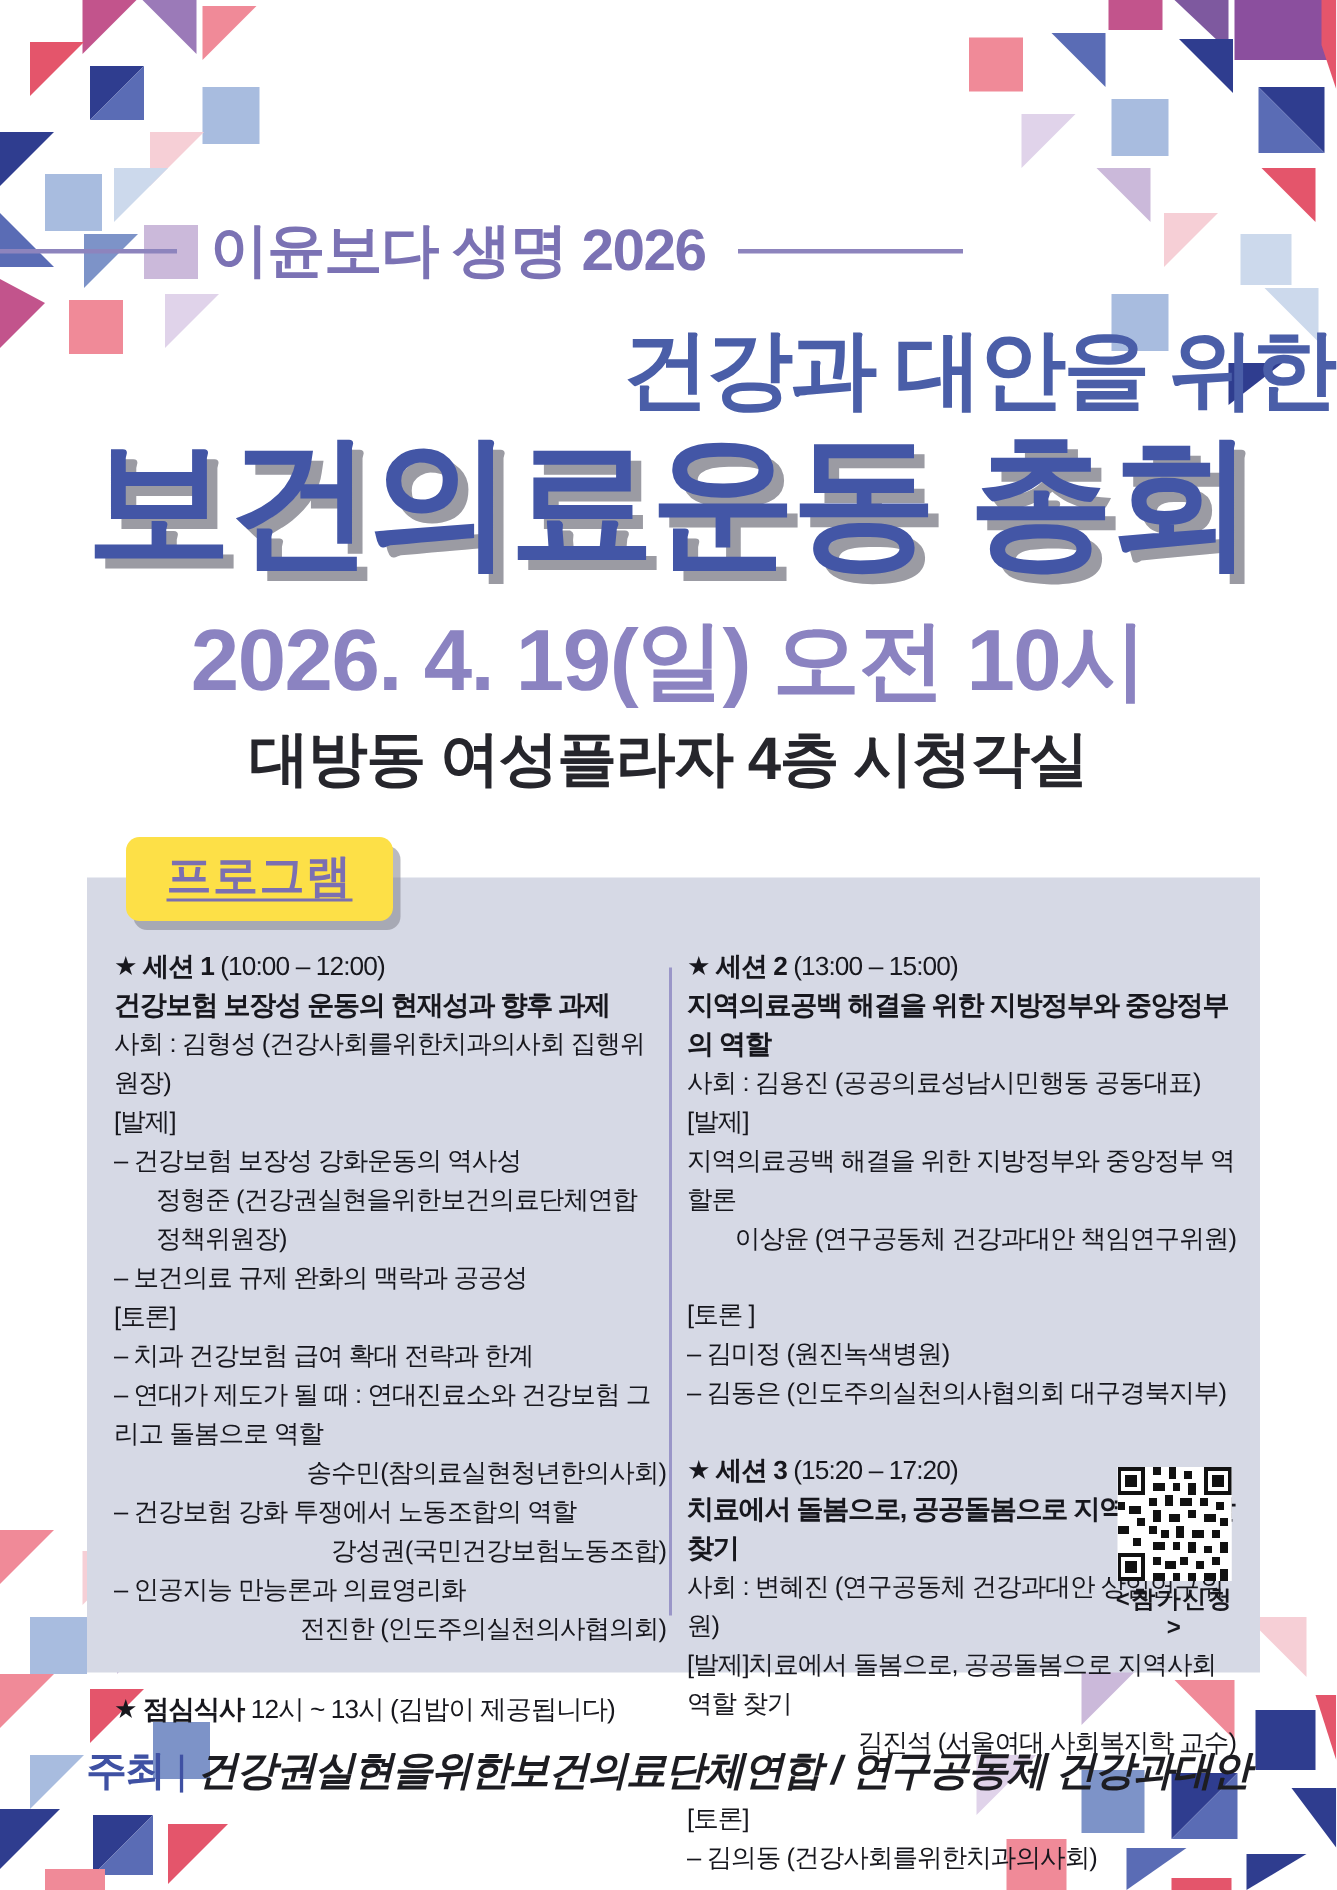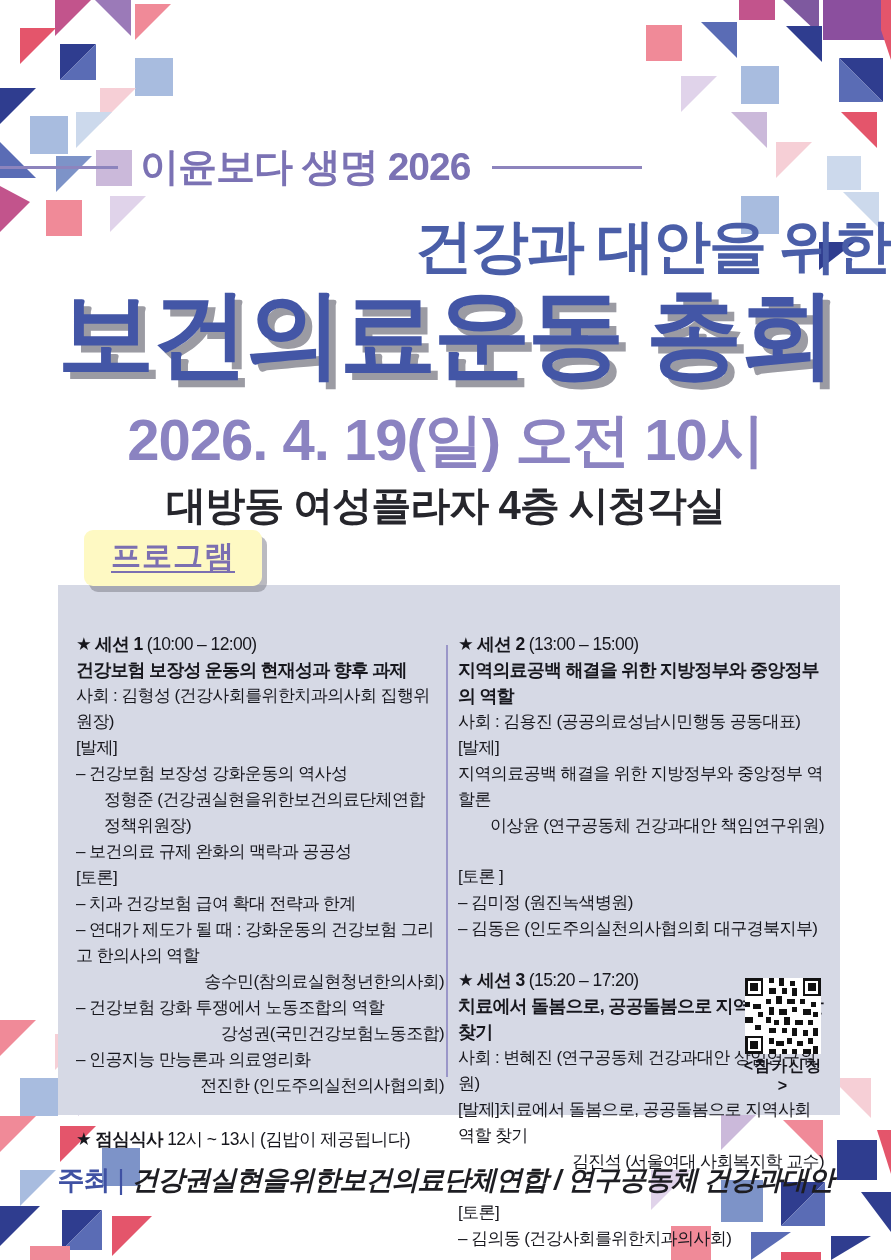--- a/index.html
+++ b/index.html
@@ -47,8 +47,8 @@
     background:#d6d9e5;
   }
   .badge {
-    position:absolute; left:84px; top:530px; z-index:3;
-    background:#fef9c3; border-radius:9px; padding:6px 27px 9px;
+    position:absolute; left:84px; top:558px; z-index:3;
+    background:#fde047; border-radius:9px; padding:6px 27px 9px;
     box-shadow:5px 6px 0 rgba(130,130,140,.55);
   }
   .badge span {

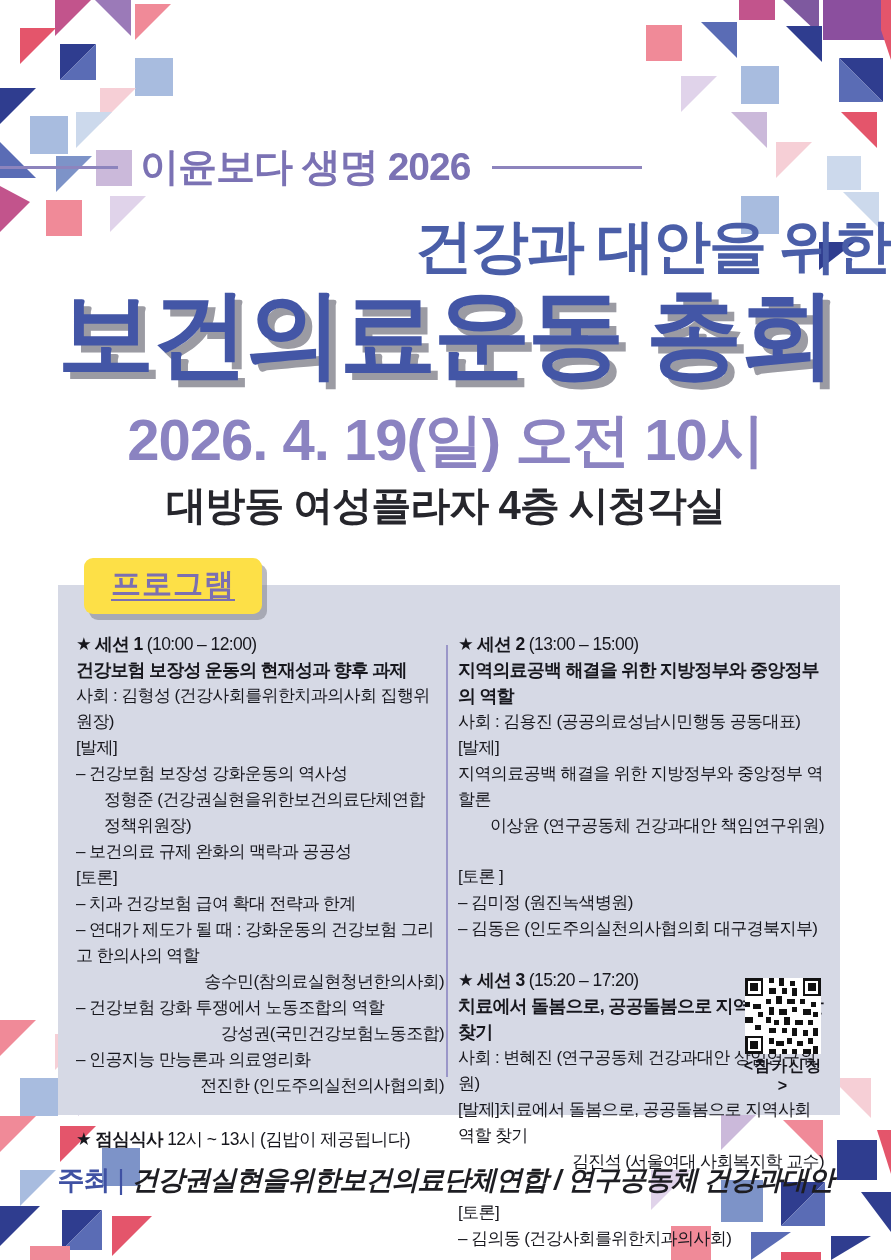--- a/index.html
+++ b/index.html
@@ -194,7 +194,7 @@
       <div class="line">– 보건의료 규제 완화의 맥락과 공공성</div>
       <div class="line">[토론]</div>
       <div class="line">– 치과 건강보험 급여 확대 전략과 한계</div>
-      <div class="line">– 연대가 제도가 될 때 : 강화운동의 건강보험 그리고 한의사의 역할</div>
+      <div class="line">– 연대가 제도가 될 때 : 연대진료소와 건강보험 그리고 돌봄으로 역할</div>
       <div class="line r">송수민(참의료실현청년한의사회)</div>
       <div class="line">– 건강보험 강화 투쟁에서 노동조합의 역할</div>
       <div class="line r">강성권(국민건강보험노동조합)</div>

